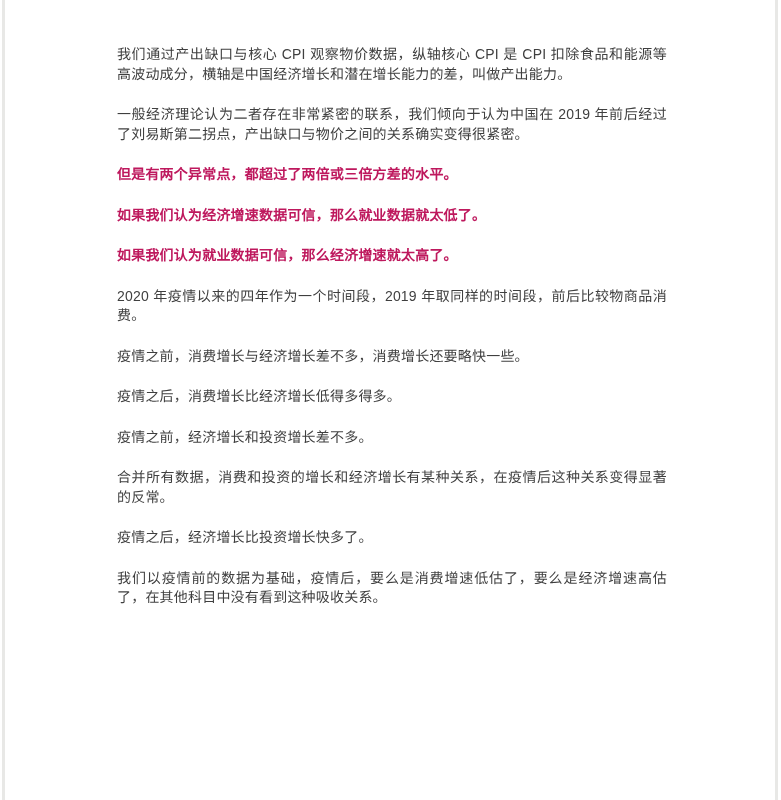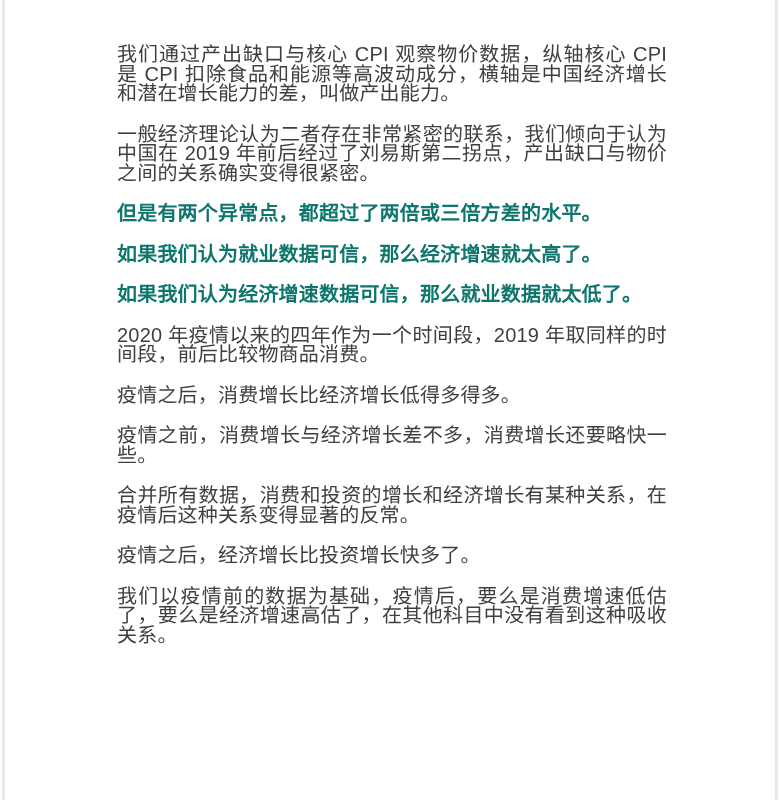--- a/index.html
+++ b/index.html
@@ -36,7 +36,7 @@
   }
   .content p {
     margin: 0 0 21px 0;
-    font-size: 20px;
+    font-size: 14px;
     line-height: 19.5px;
     color: #3f3f3f;
     text-align: justify;

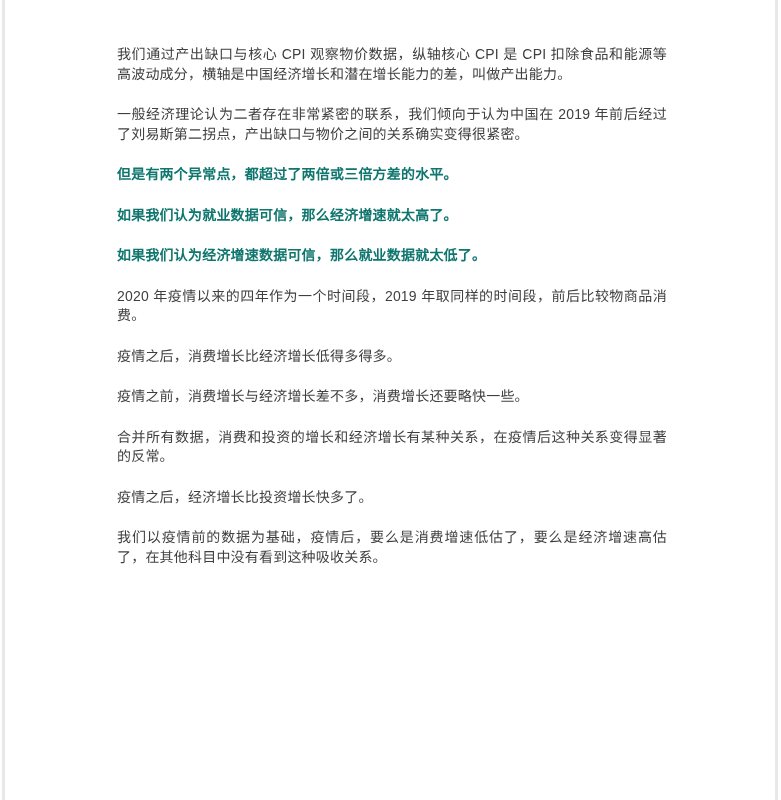--- a/index.html
+++ b/index.html
@@ -45,7 +45,7 @@
   }
   .content p.bold {
     font-weight: 700;
-    color: #0f766e;
+    color: #be185d;
   }
   .content p:last-child {
     margin-bottom: 0;

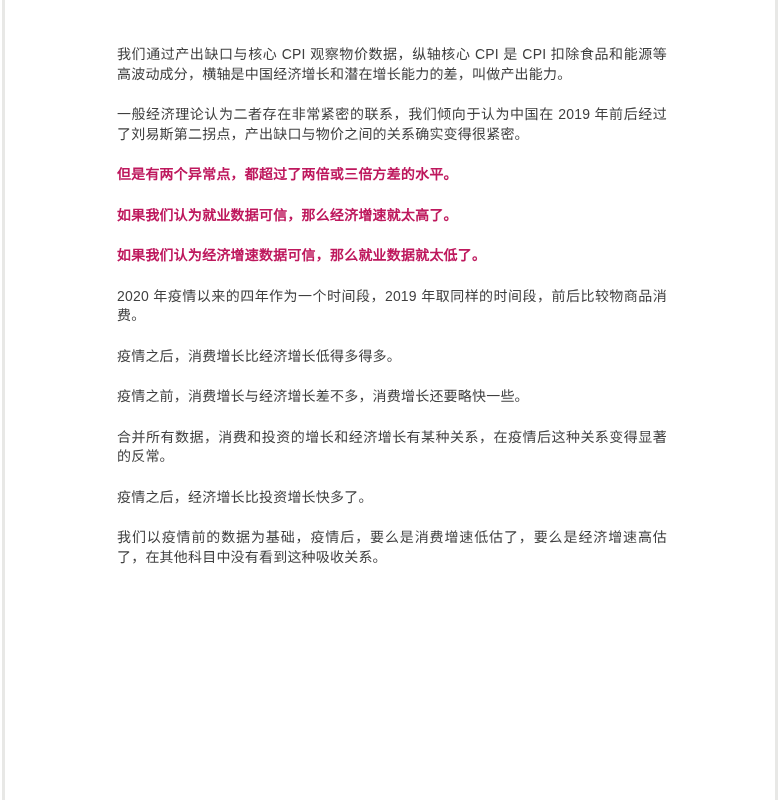--- a/index.html
+++ b/index.html
@@ -62,8 +62,8 @@
     <p>我们通过产出缺口与核心 CPI 观察物价数据，纵轴核心 CPI 是 CPI 扣除食品和能源等高波动成分，横轴是中国经济增长和潜在增长能力的差，叫做产出能力。</p>
     <p>一般经济理论认为二者存在非常紧密的联系，我们倾向于认为中国在 2019 年前后经过了刘易斯第二拐点，产出缺口与物价之间的关系确实变得很紧密。</p>
     <p class="bold">但是有两个异常点，都超过了两倍或三倍方差的水平。</p>
+    <p class="bold">如果我们认为经济增速数据可信，那么就业数据就太低了。</p>
     <p class="bold">如果我们认为就业数据可信，那么经济增速就太高了。</p>
-    <p class="bold">如果我们认为经济增速数据可信，那么就业数据就太低了。</p>
     <p>2020 年疫情以来的四年作为一个时间段，2019 年取同样的时间段，前后比较物商品消费。</p>
     <p>疫情之后，消费增长比经济增长低得多得多。</p>
     <p>疫情之前，消费增长与经济增长差不多，消费增长还要略快一些。</p>

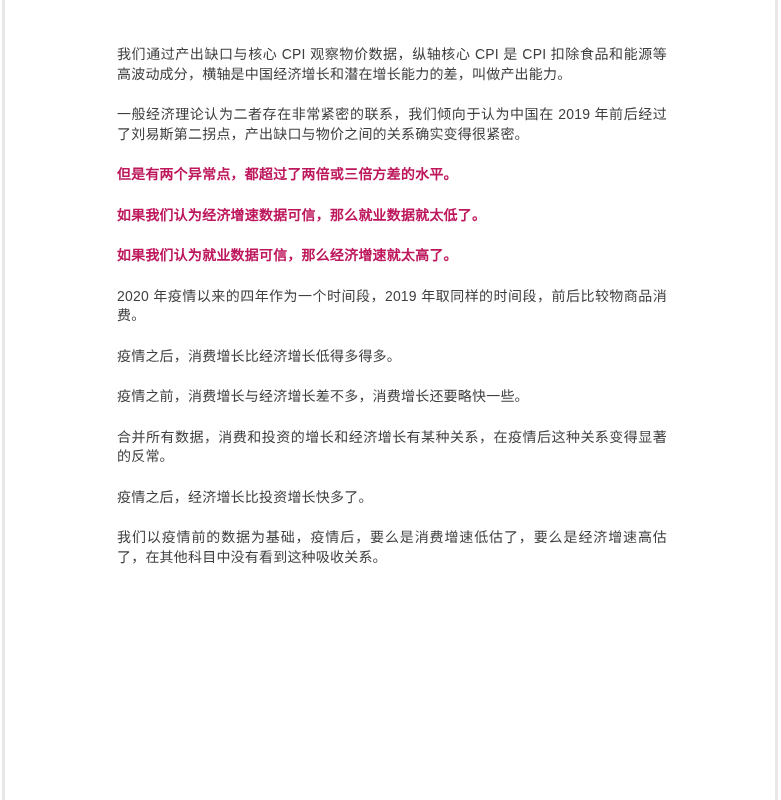--- a/index.html
+++ b/index.html
@@ -65,8 +65,8 @@
     <p class="bold">如果我们认为经济增速数据可信，那么就业数据就太低了。</p>
     <p class="bold">如果我们认为就业数据可信，那么经济增速就太高了。</p>
     <p>2020 年疫情以来的四年作为一个时间段，2019 年取同样的时间段，前后比较物商品消费。</p>
+    <p>疫情之前，消费增长与经济增长差不多，消费增长还要略快一些。</p>
     <p>疫情之后，消费增长比经济增长低得多得多。</p>
-    <p>疫情之前，消费增长与经济增长差不多，消费增长还要略快一些。</p>
     <p>合并所有数据，消费和投资的增长和经济增长有某种关系，在疫情后这种关系变得显著的反常。</p>
     <p>疫情之后，经济增长比投资增长快多了。</p>
     <p>我们以疫情前的数据为基础，疫情后，要么是消费增速低估了，要么是经济增速高估了，在其他科目中没有看到这种吸收关系。</p>

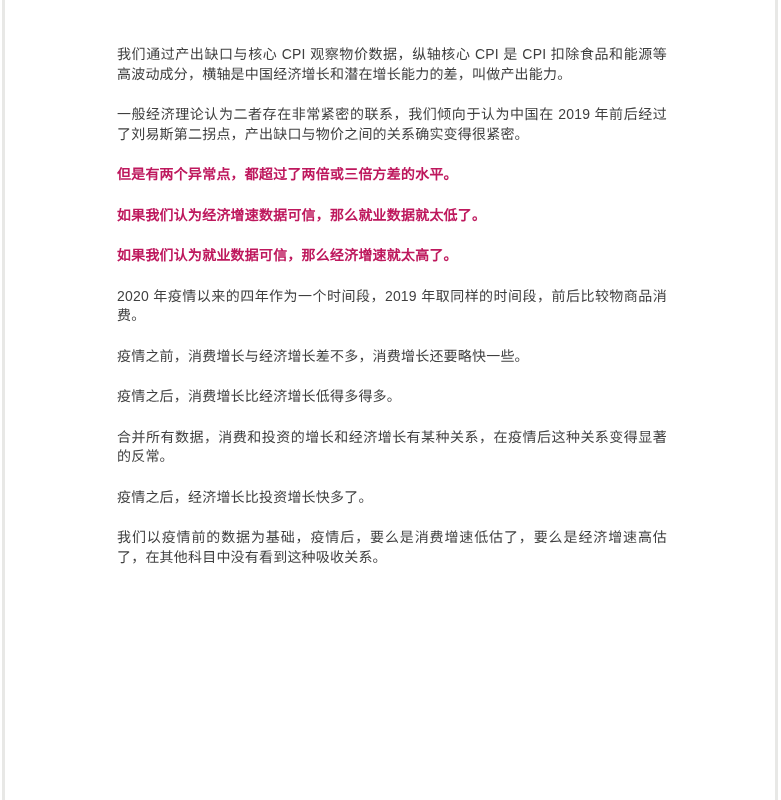--- a/index.html
+++ b/index.html
@@ -67,6 +67,7 @@
     <p>2020 年疫情以来的四年作为一个时间段，2019 年取同样的时间段，前后比较物商品消费。</p>
     <p>疫情之前，消费增长与经济增长差不多，消费增长还要略快一些。</p>
     <p>疫情之后，消费增长比经济增长低得多得多。</p>
+    <p>疫情之前，经济增长和投资增长差不多。</p>
     <p>合并所有数据，消费和投资的增长和经济增长有某种关系，在疫情后这种关系变得显著的反常。</p>
     <p>疫情之后，经济增长比投资增长快多了。</p>
     <p>我们以疫情前的数据为基础，疫情后，要么是消费增速低估了，要么是经济增速高估了，在其他科目中没有看到这种吸收关系。</p>

